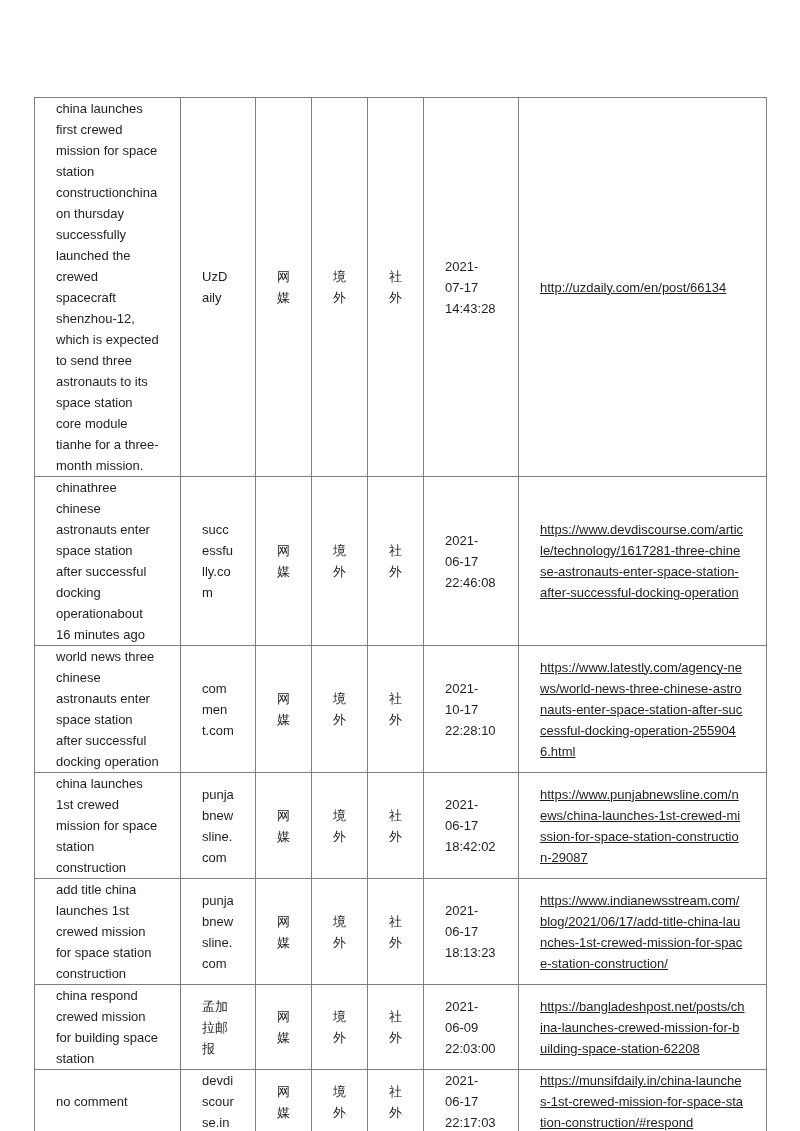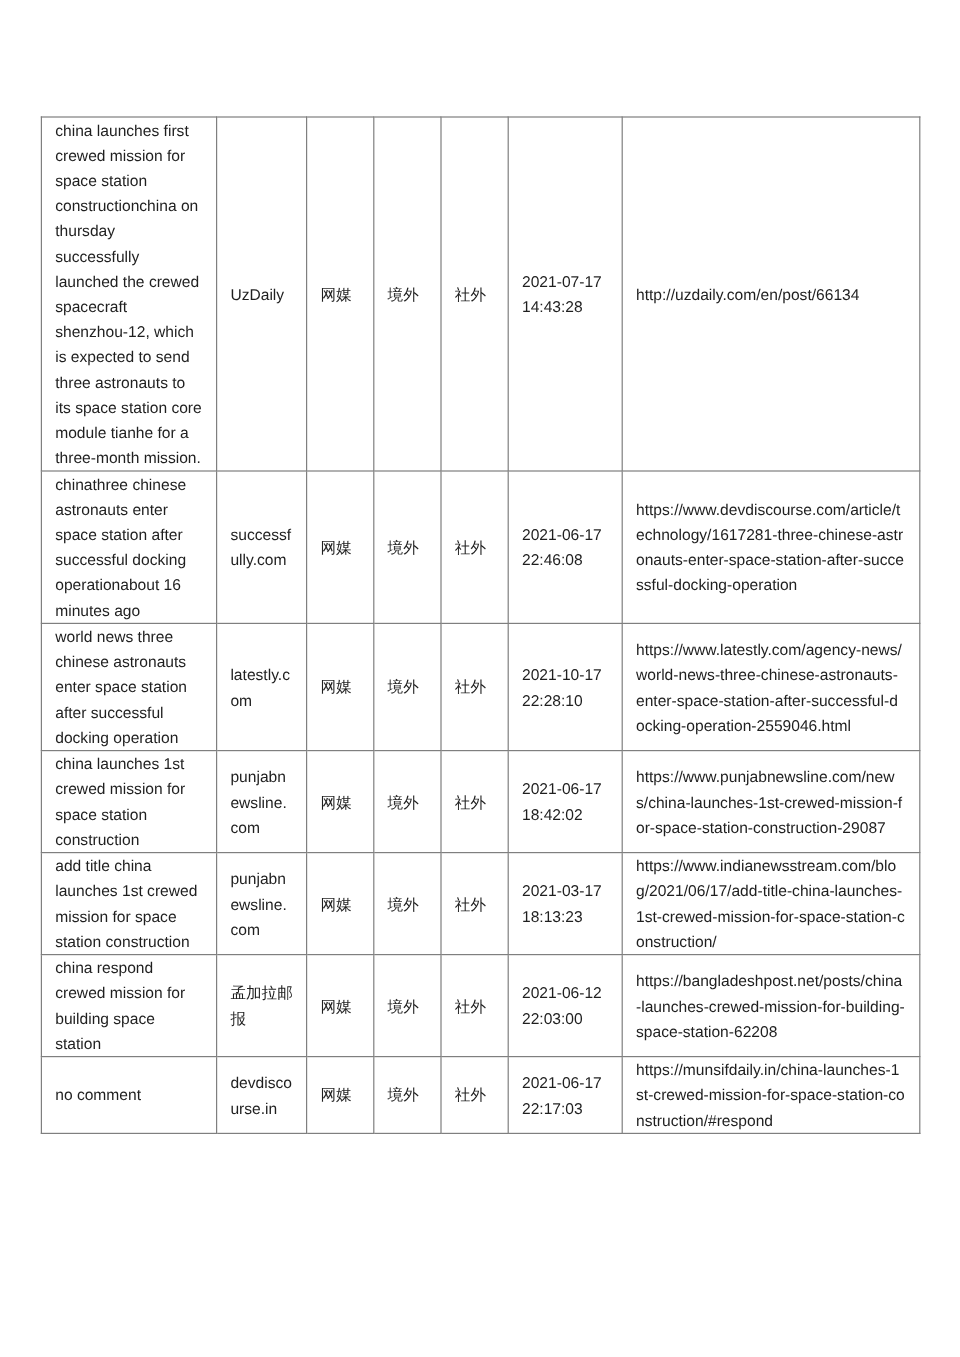--- a/index.html
+++ b/index.html
@@ -26,7 +26,7 @@
   }
   table.news-table td {
     border: 1px solid #7f7f7f;
-    padding: 0 11px;
+    padding: 0 21px;
     vertical-align: middle;
     text-align: left;
     overflow-wrap: break-word;

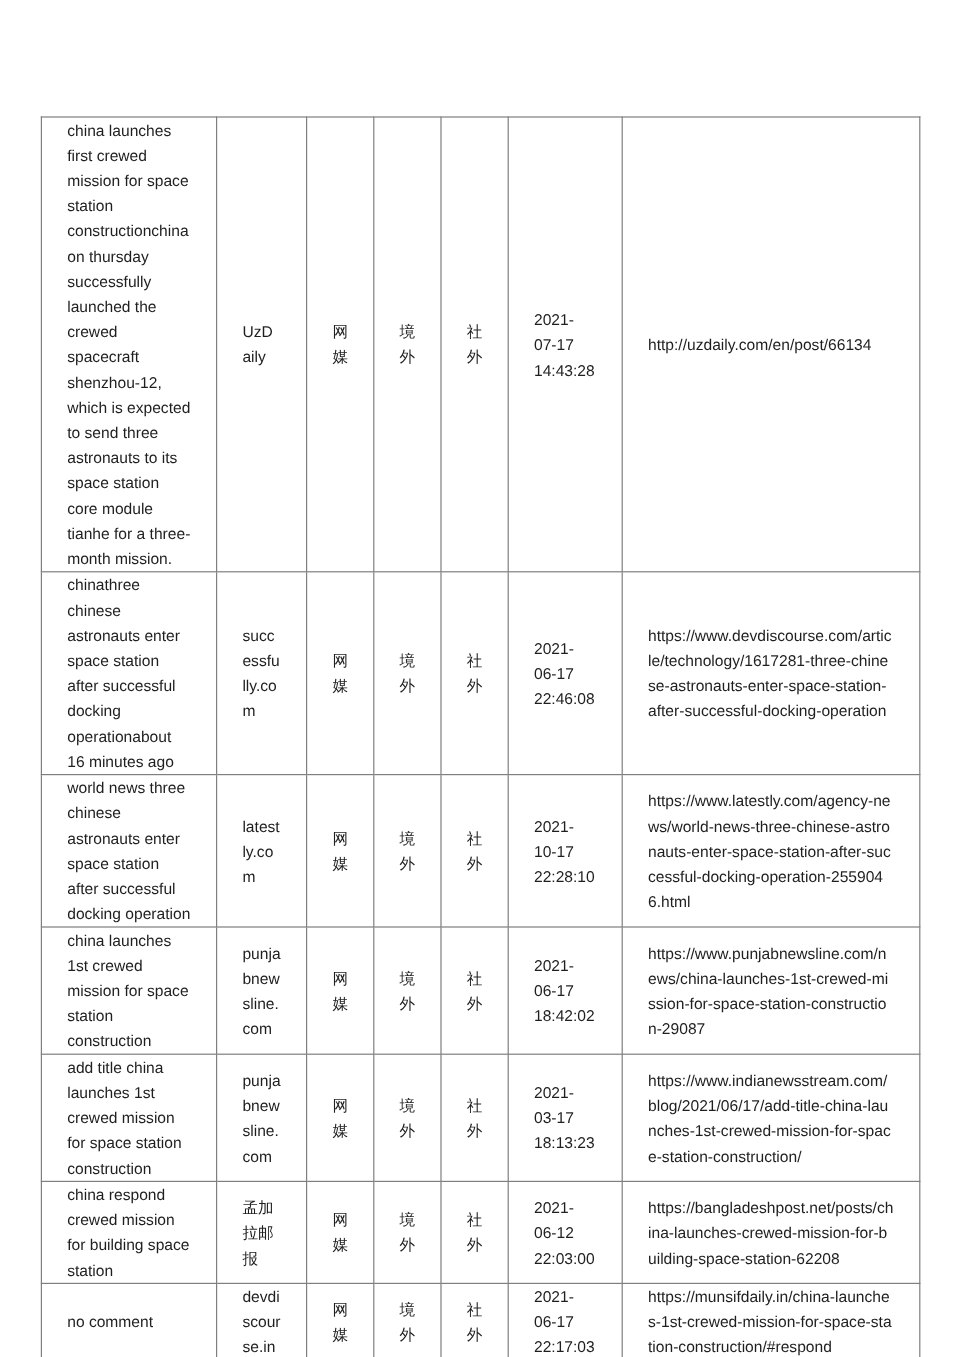--- a/index.html
+++ b/index.html
@@ -32,7 +32,7 @@
     overflow-wrap: break-word;
   }
   td.cell-source { padding-right: 10px; word-break: break-all; }
-  td.cell-url    { padding-right: 10px; word-break: break-all; }
+  td.cell-url    { padding-right: 10px; word-break: break-all; text-decoration: underline; }
   col.c-title  { width: 146px; }
   col.c-source { width: 75px; }
   col.c-media  { width: 56px; }

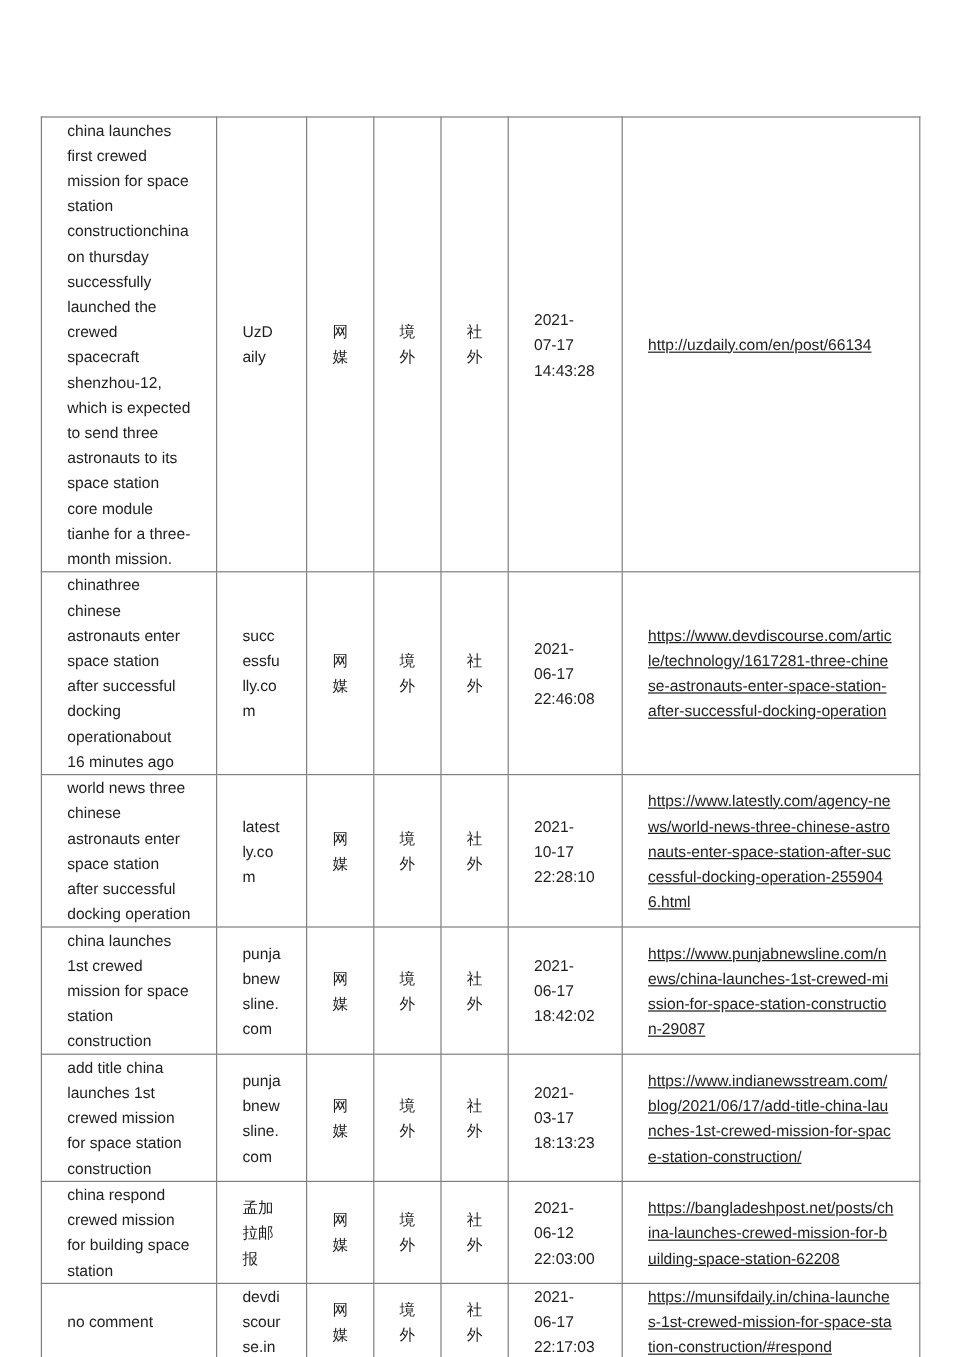--- a/index.html
+++ b/index.html
@@ -79,7 +79,7 @@
 
   <tr>
     <td class="cell-title">world news three chinese astronauts enter space station after successful docking operation</td>
-    <td class="cell-source">latestly.com</td>
+    <td class="cell-source">comment.com</td>
     <td class="cell-media">网媒</td>
     <td class="cell-region">境外</td>
     <td class="cell-cat">社外</td>

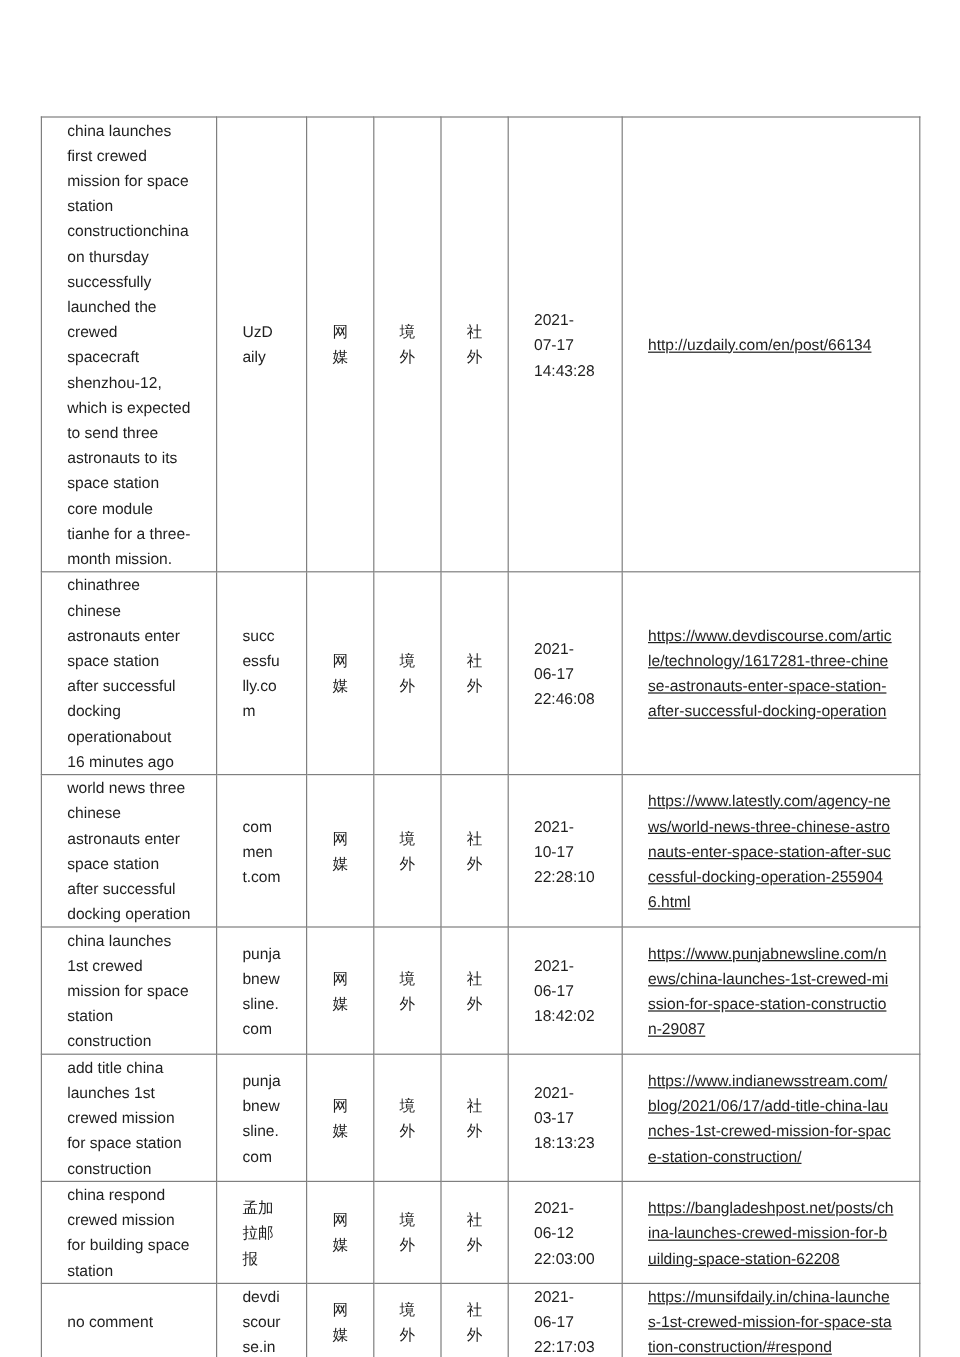--- a/index.html
+++ b/index.html
@@ -103,7 +103,7 @@
     <td class="cell-media">网媒</td>
     <td class="cell-region">境外</td>
     <td class="cell-cat">社外</td>
-    <td class="cell-time">2021-03-17 18:13:23</td>
+    <td class="cell-time">2021-06-17 18:13:23</td>
     <td class="cell-url">https://www.indianewsstream.com/blog/2021/06/17/add-title-china-launches-1st-crewed-mission-for-space-station-construction/</td>
   </tr>
 

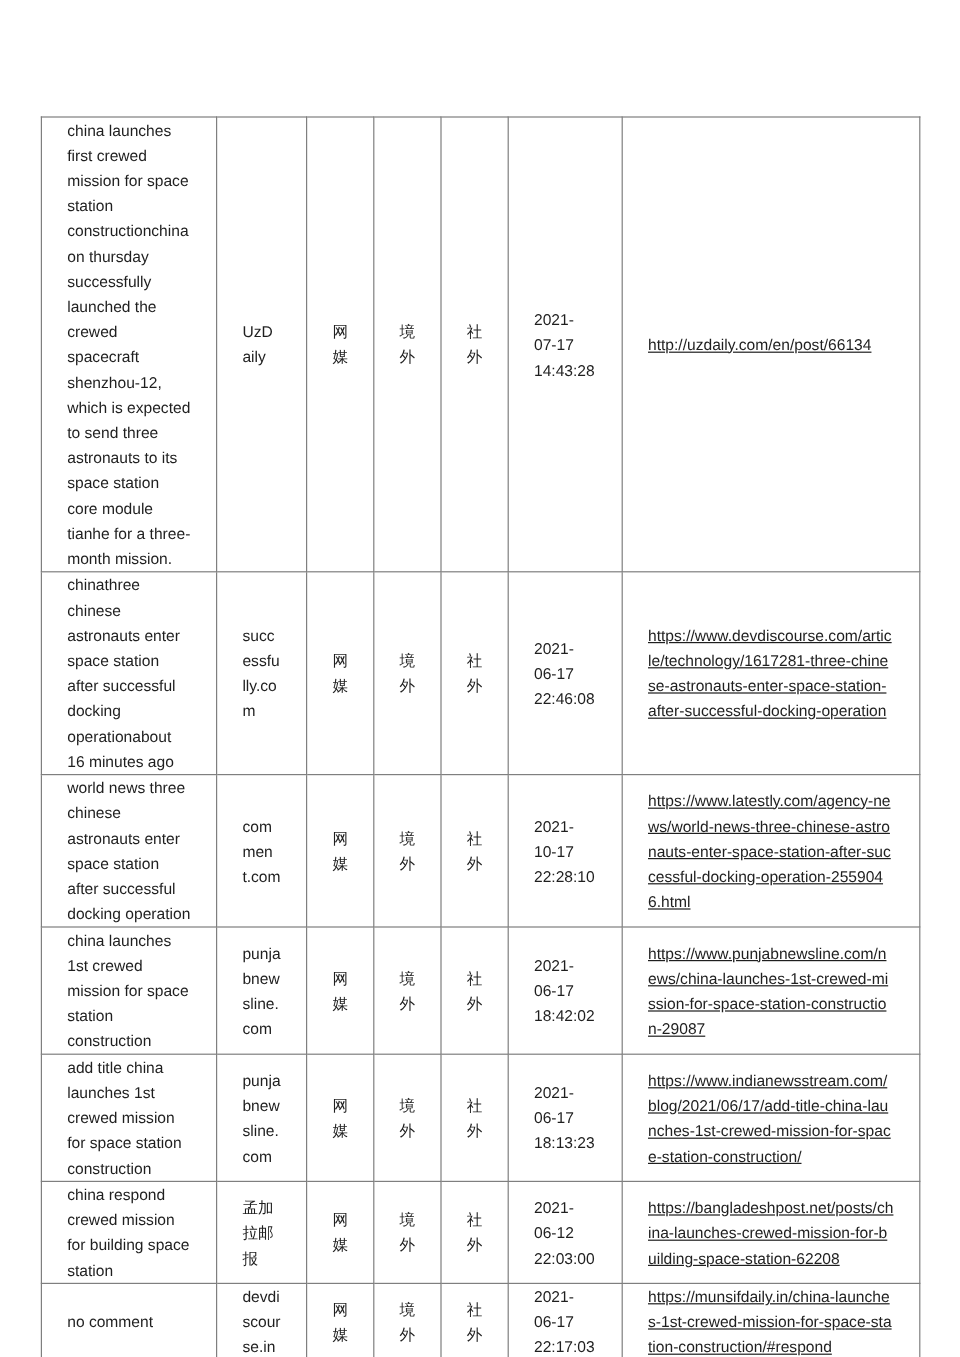--- a/index.html
+++ b/index.html
@@ -113,7 +113,7 @@
     <td class="cell-media">网媒</td>
     <td class="cell-region">境外</td>
     <td class="cell-cat">社外</td>
-    <td class="cell-time">2021-06-12 22:03:00</td>
+    <td class="cell-time">2021-06-09 22:03:00</td>
     <td class="cell-url">https://bangladeshpost.net/posts/china-launches-crewed-mission-for-building-space-station-62208</td>
   </tr>
 

